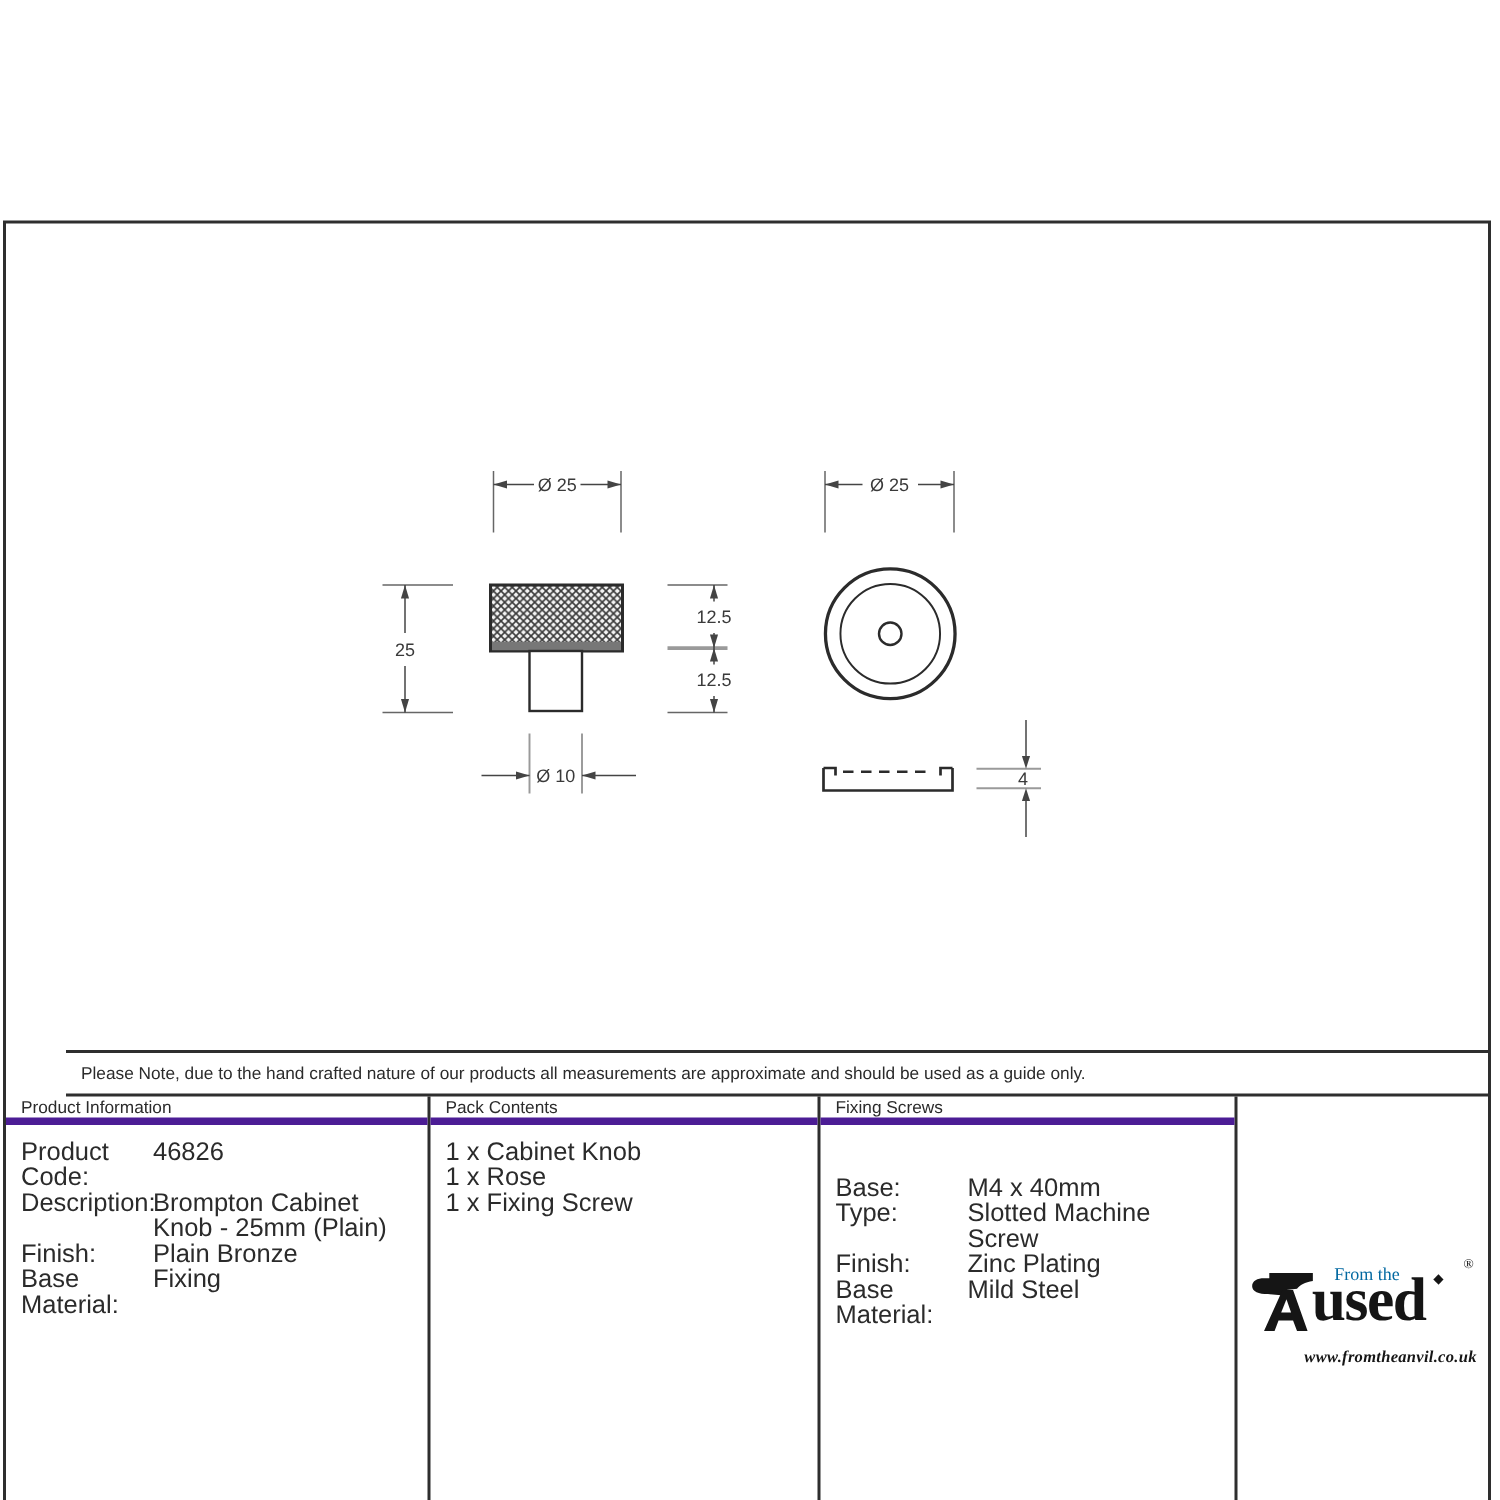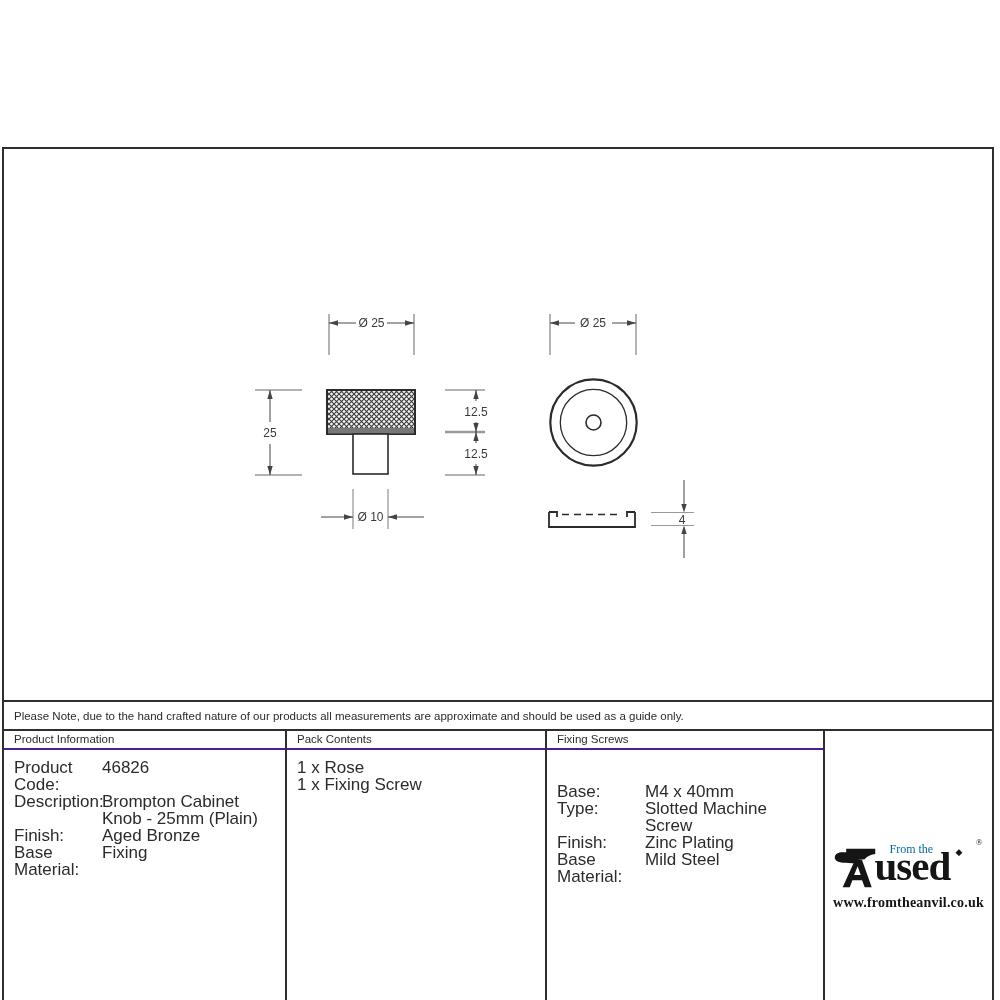--- a/index.html
+++ b/index.html
@@ -7,7 +7,7 @@
   .sheet{position:absolute;left:2px;top:147px;width:992px;height:873px;border:2px solid #2e2e2e;box-sizing:border-box;background:#fff;display:flex;flex-direction:column;}
   .drawing-area{height:551px;flex:0 0 auto;}
   .drawing-area svg{display:block;width:100%;height:100%;}
-  .note-row{flex:0 0 auto;height:31px;box-sizing:border-box;border-top:2px solid #2e2e2e;border-bottom:2px solid #2e2e2e;display:flex;align-items:center;padding-left:10px;font-size:11.5px;}
+  .note-row{flex:0 0 auto;height:31px;box-sizing:border-box;border-top:2px solid #2e2e2e;border-bottom:2px solid #2e2e2e;display:flex;align-items:center;padding-left:10px;font-size:11.5px;margin-left:40px;}
   .spec-table{flex:1;display:flex;min-height:0;}
   .col{box-sizing:border-box;border-right:2px solid #2e2e2e;display:flex;flex-direction:column;}
   .col-product{width:283px;}

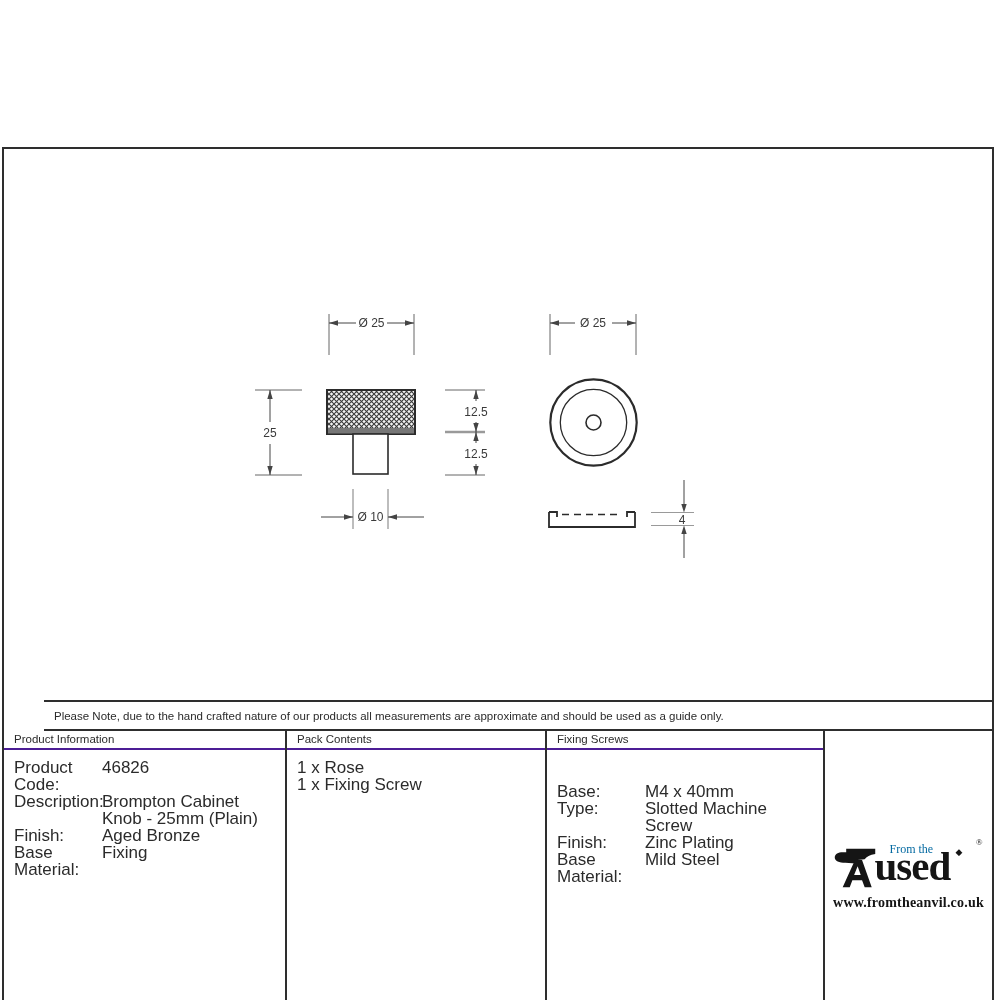--- a/index.html
+++ b/index.html
@@ -14,7 +14,7 @@
   .col-pack{width:260px;}
   .col-screws{width:278px;gap:24px;}
   .col-logo{flex:1;border-right:none;align-items:center;justify-content:center;}
-  .col-header{flex:0 0 auto;height:19px;box-sizing:border-box;border-bottom:2px solid #4c1d95;font-size:11.5px;padding:2px 0 0 10px;}
+  .col-header{flex:0 0 auto;height:19px;box-sizing:border-box;border-bottom:5px solid #4c1d95;font-size:11.5px;padding:2px 0 0 10px;}
   .col-body{flex:1;padding:9px 8px 0 10px;font-size:17px;line-height:17px;}
   .kv{display:grid;grid-template-columns:88px 168px;}
   .kv .v{max-width:168px;}

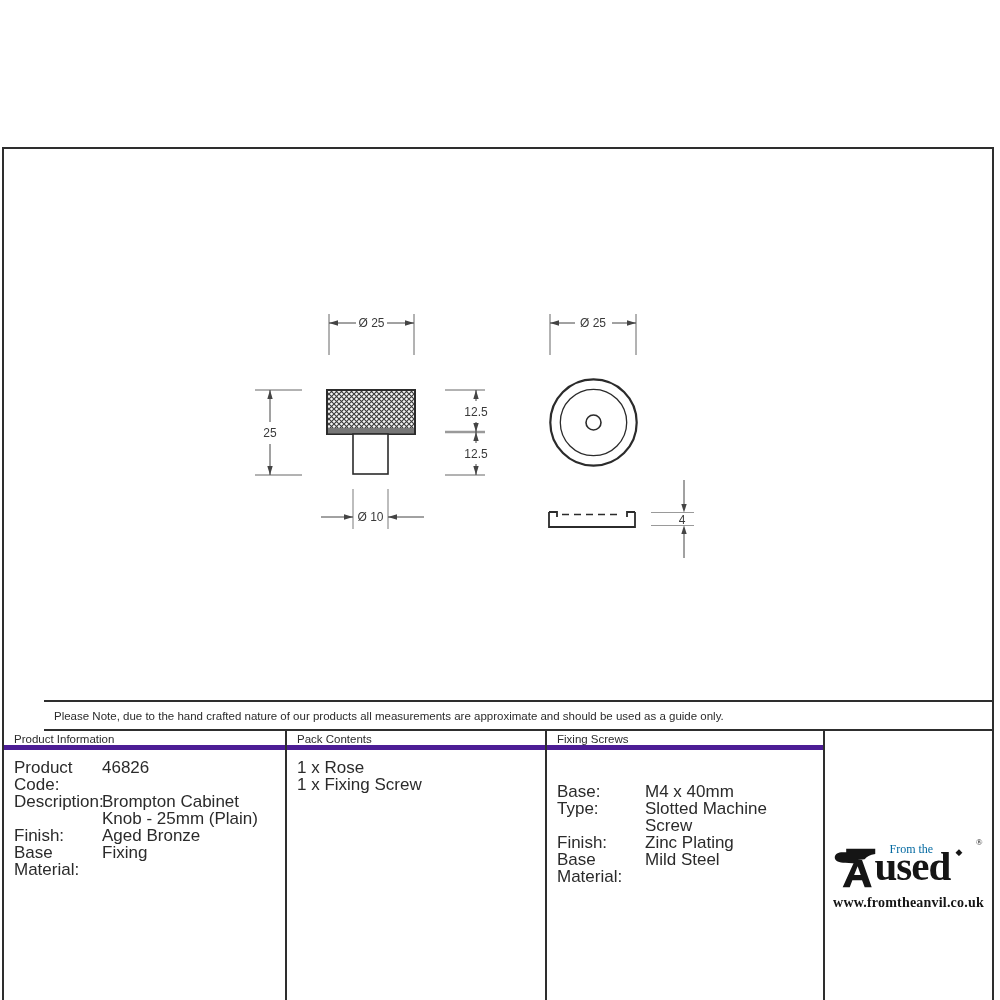--- a/index.html
+++ b/index.html
@@ -150,6 +150,7 @@
     <div class="col col-pack">
       <div class="col-header">Pack Contents</div>
       <div class="col-body pack-list">
+        <div>1 x Cabinet Knob</div>
         <div>1 x Rose</div>
         <div>1 x Fixing Screw</div>
       </div>

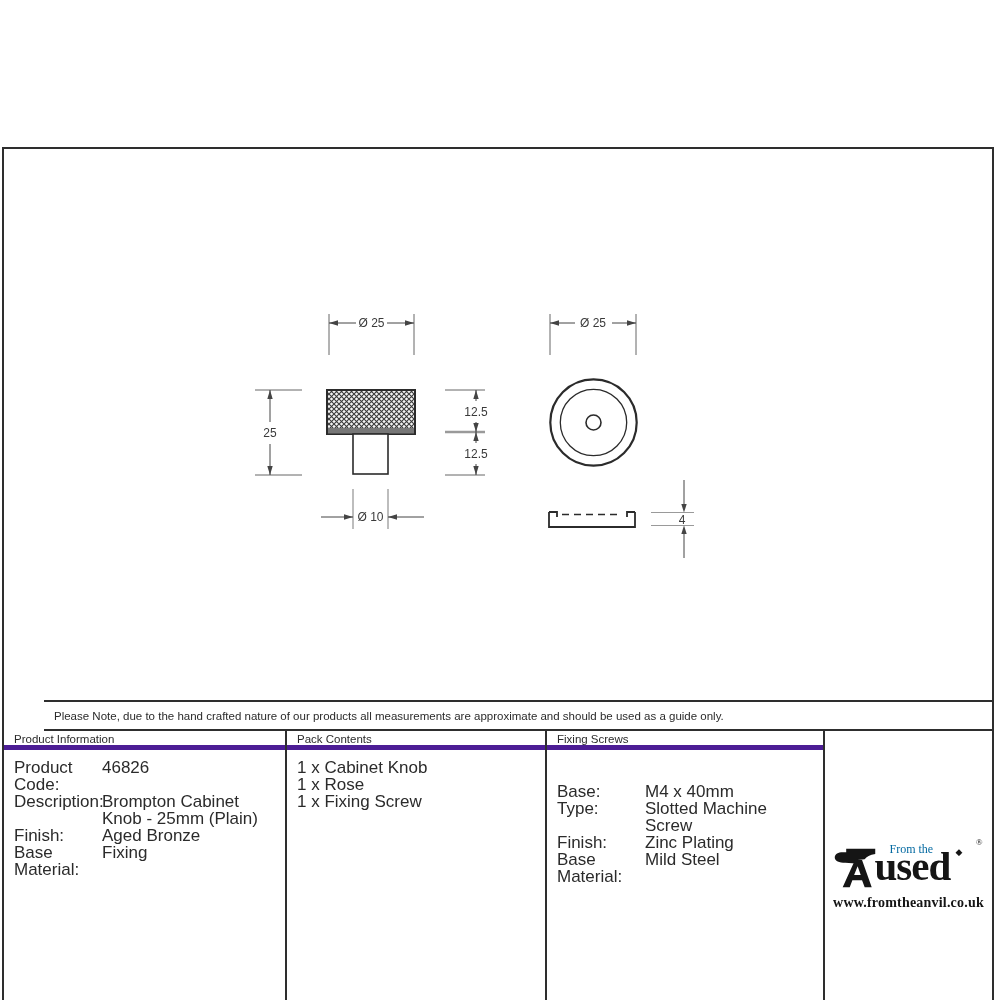--- a/index.html
+++ b/index.html
@@ -138,7 +138,7 @@
         </div>
         <div class="kv">
           <span>Finish:</span>
-          <span class="v">Aged Bronze</span>
+          <span class="v">Plain Bronze</span>
         </div>
         <div class="kv">
           <span>Base Material:</span>

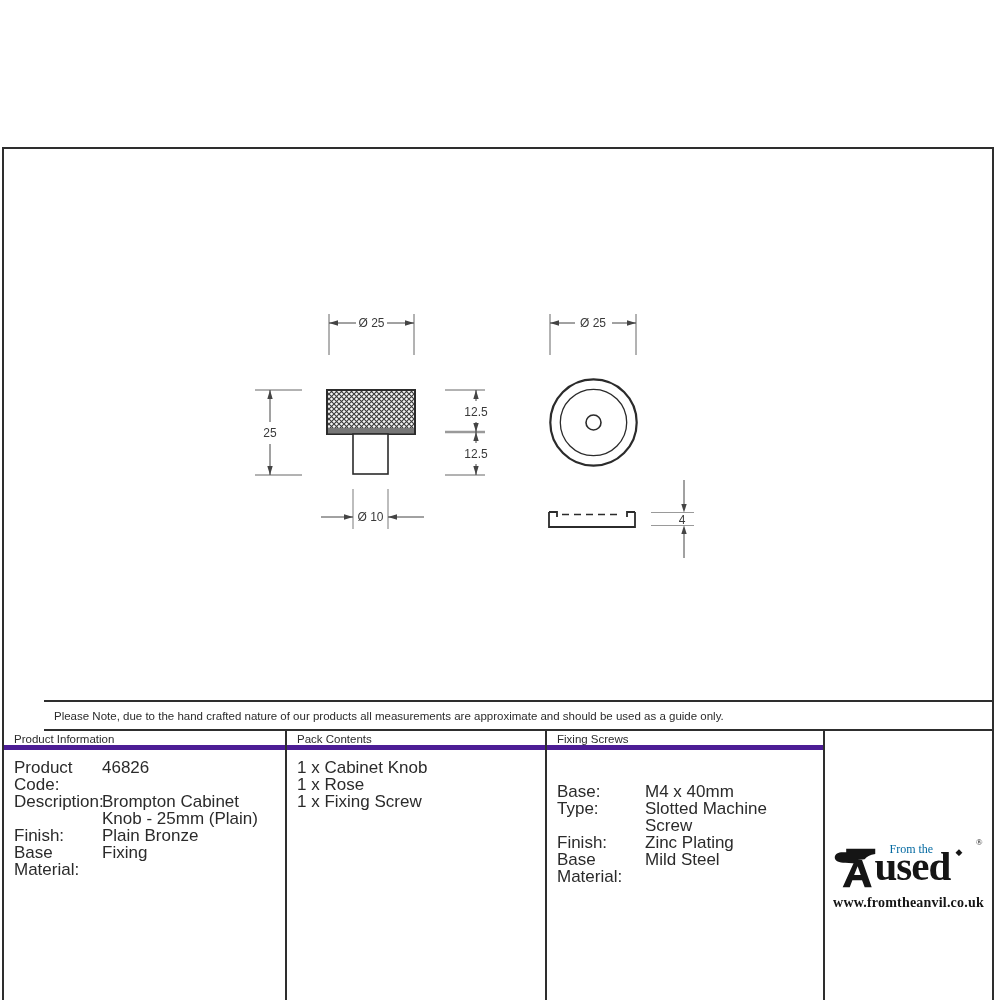--- a/index.html
+++ b/index.html
@@ -26,7 +26,7 @@
   .logo-from{position:absolute;left:57px;top:3px;font-family:"Liberation Serif",serif;font-size:12px;color:#0369a1;}
   .logo-diamond{position:absolute;left:123px;top:8px;font-size:9px;color:#151515;}
   .logo-reg{position:absolute;right:2px;top:-2px;font-family:"Liberation Serif",serif;font-size:9px;color:#151515;}
-  .logo-url{position:absolute;left:0;bottom:0;width:100%;text-align:center;font-family:"Liberation Serif",serif;font-weight:bold;font-size:14px;letter-spacing:0.2px;color:#151515;}
+  .logo-url{position:absolute;left:0;bottom:0;width:100%;text-align:right;font-family:"Liberation Serif",serif;font-style:italic;font-weight:bold;font-size:11px;letter-spacing:0.2px;color:#151515;}
   .dim-text{font-family:"Liberation Sans",sans-serif;font-size:12px;fill:#3a3a3a;}
 </style>
 </head>

